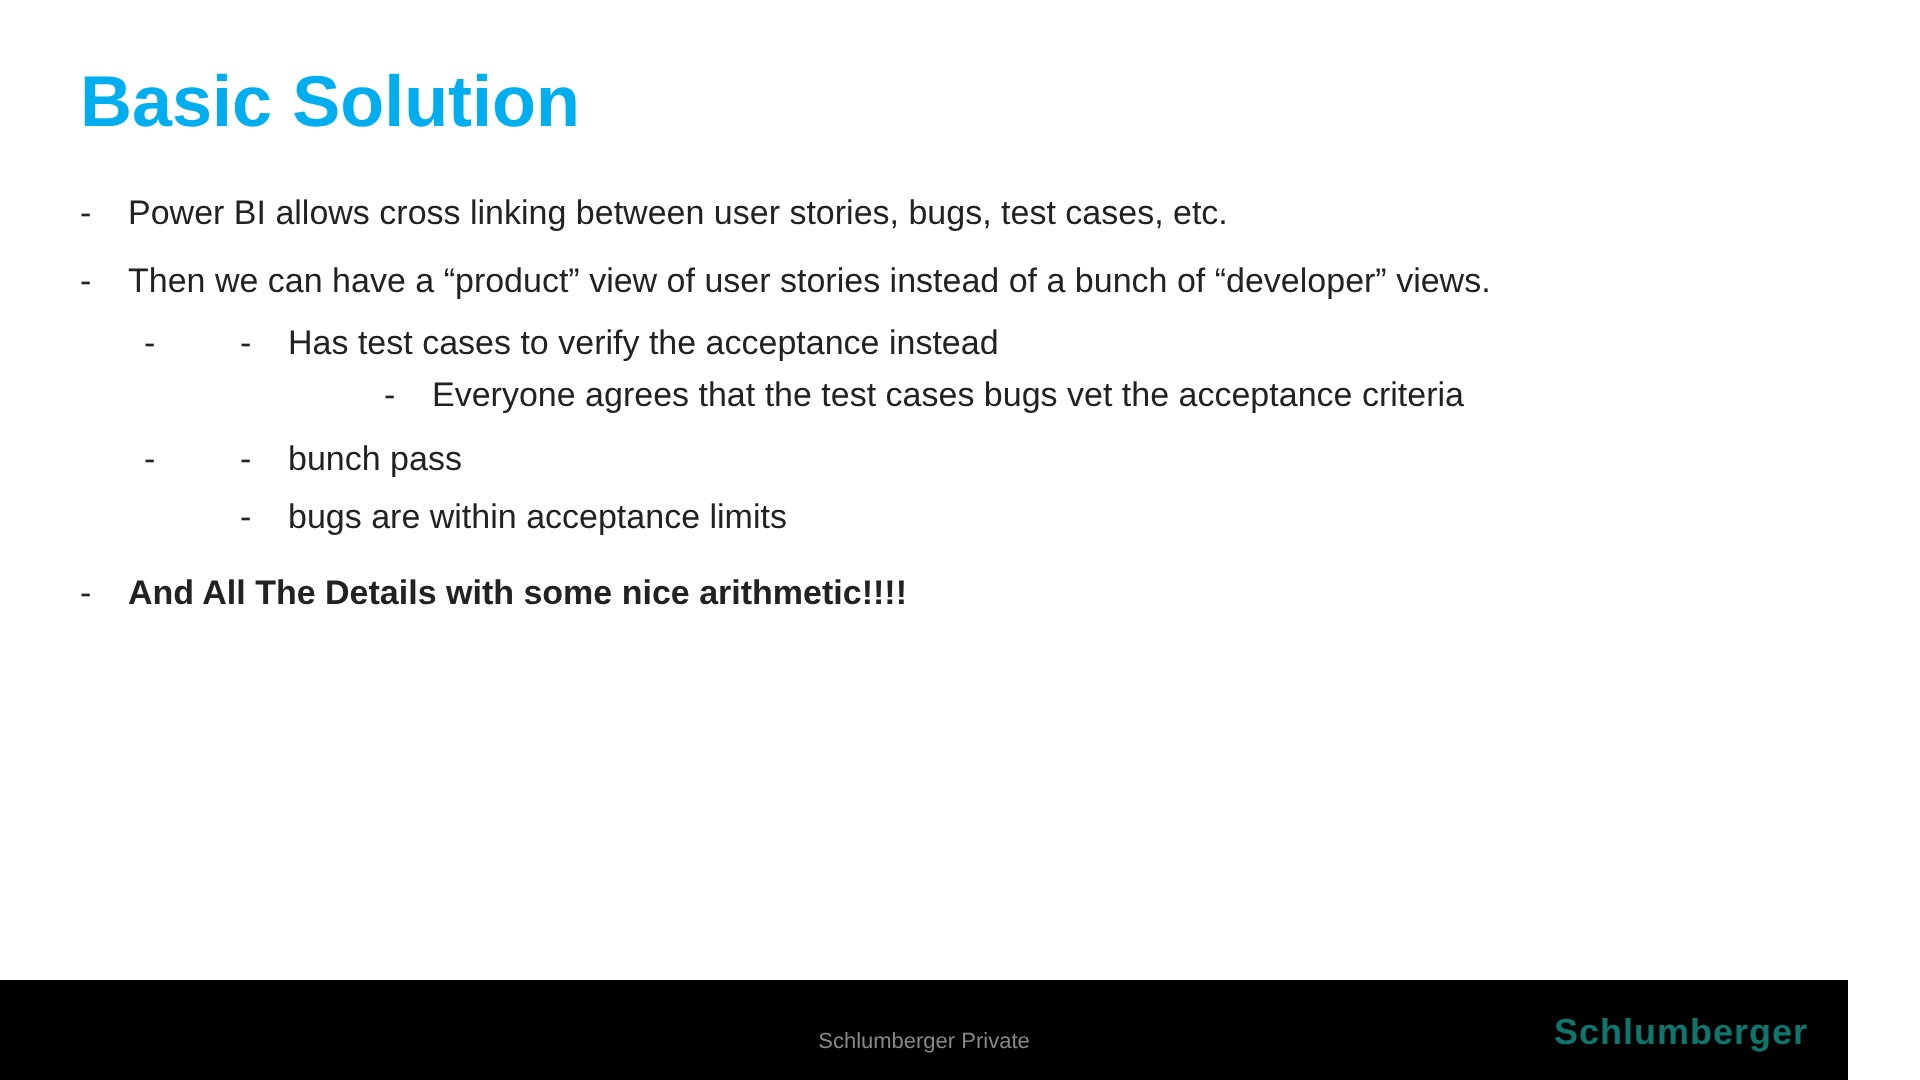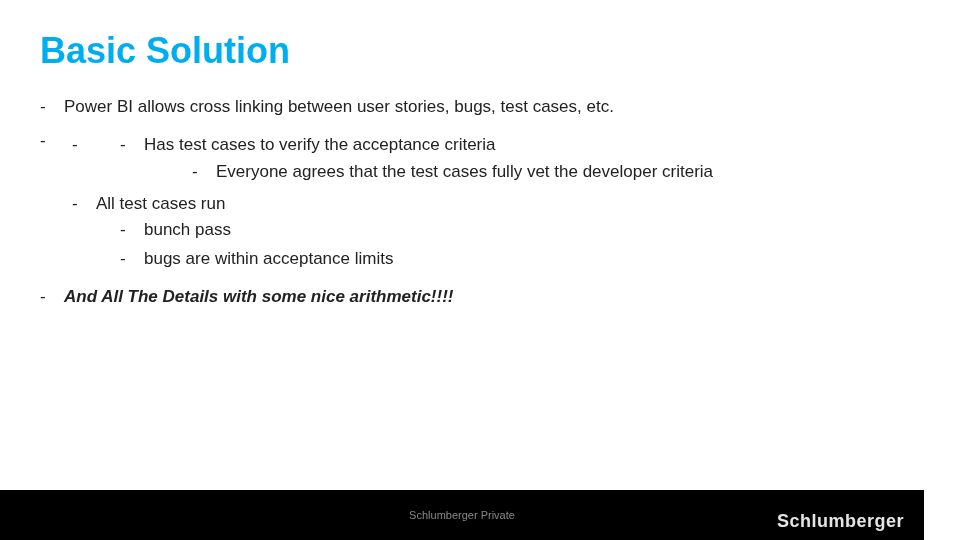--- a/index.html
+++ b/index.html
@@ -150,6 +150,7 @@
     <div class="bullet-l1">
       <span class="dash">-</span>
       <div class="text">
+        <span>Then we can have a “product” view of user stories instead of a bunch of “developer” views.</span>
 
         <div class="sub-list">
 

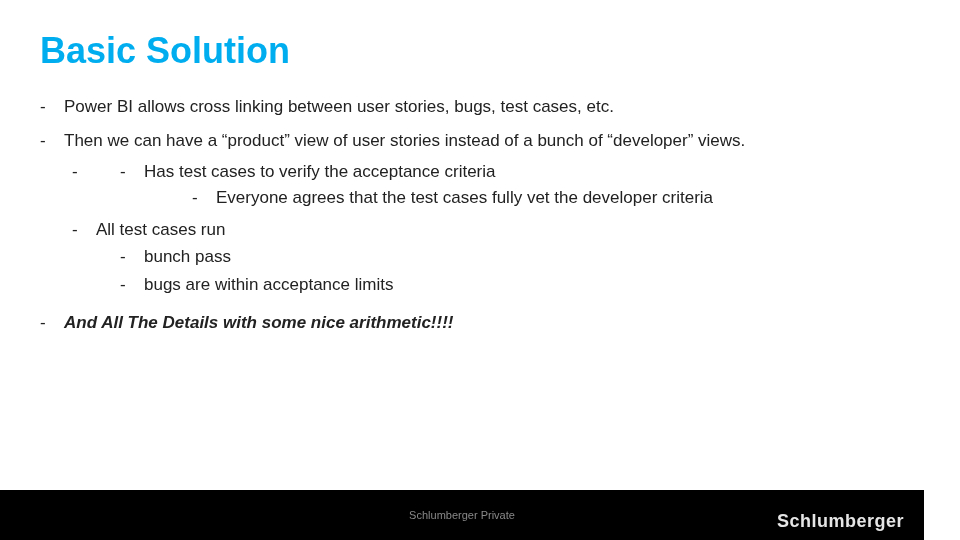--- a/index.html
+++ b/index.html
@@ -161,7 +161,7 @@
               <div class="bullet-l3">
                 <span class="dash">-</span>
                 <div>
-                  <span>Has test cases to verify the acceptance criteria</span>
+                  <span>Has test cases to verify the acceptance instead</span>
                   
                   <div class="bullet-l4">
                     <span class="dash">-</span>

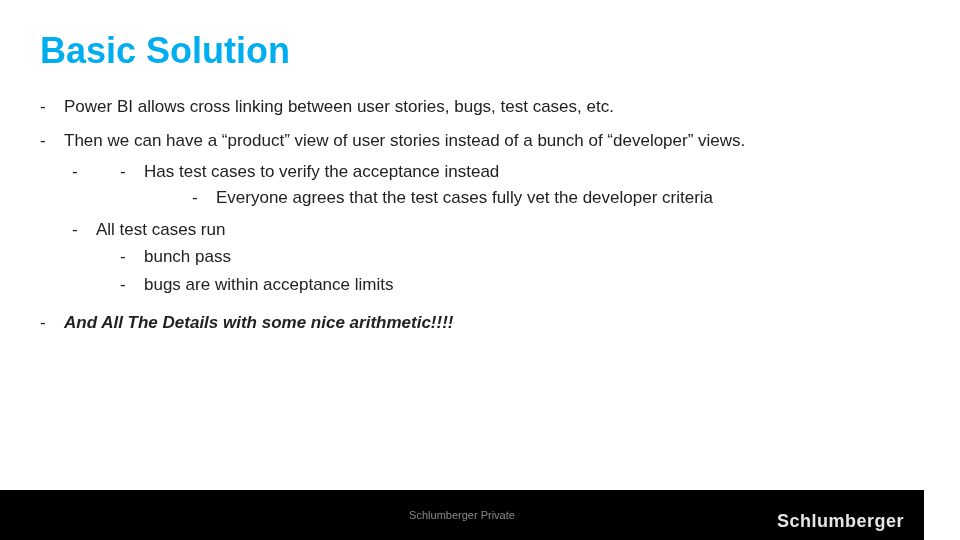--- a/index.html
+++ b/index.html
@@ -165,7 +165,7 @@
                   
                   <div class="bullet-l4">
                     <span class="dash">-</span>
-                    <span>Everyone agrees that the test cases fully vet the developer criteria</span>
+                    <span>Everyone agrees that the test cases bugs vet the acceptance criteria</span>
                   </div>
                 </div>
               </div>

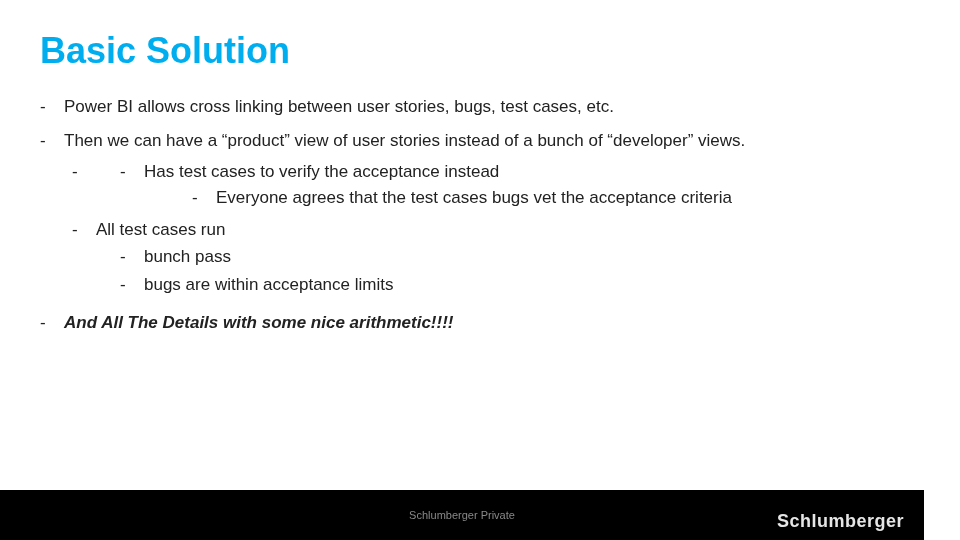--- a/index.html
+++ b/index.html
@@ -175,7 +175,6 @@
           <div class="bullet-l2">
             <span class="dash">-</span>
             <div>
-              <span>All test cases run</span>
               
               <div class="bullet-l3">
                 <span class="dash">-</span>

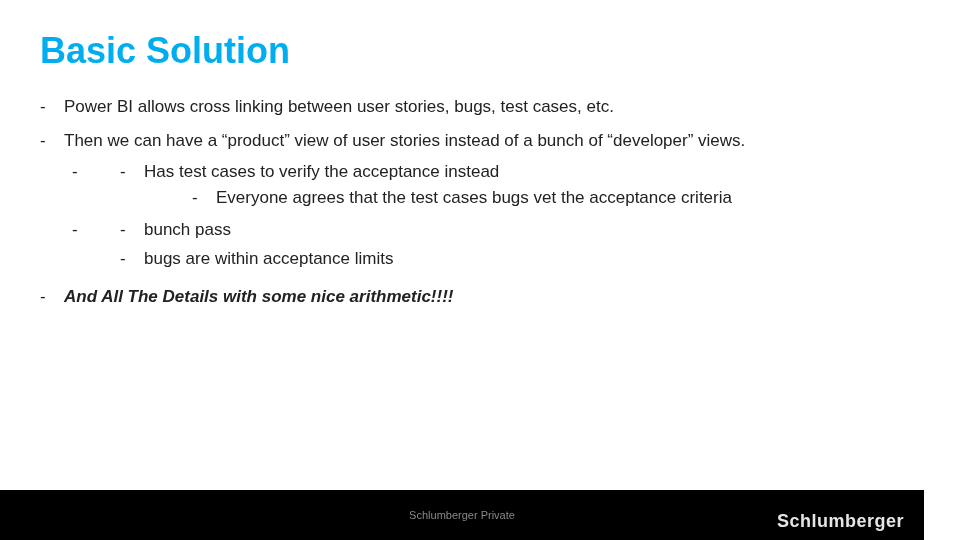--- a/index.html
+++ b/index.html
@@ -98,7 +98,6 @@
     }
 
     .italic-bold {
-      font-style: italic;
       font-weight: bold;
     }
 

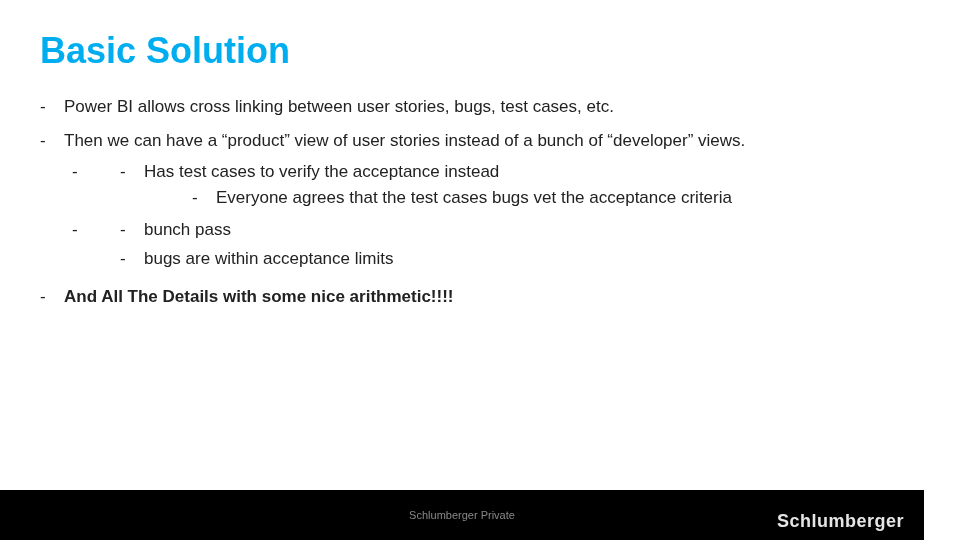--- a/index.html
+++ b/index.html
@@ -109,7 +109,7 @@
       height: 50px;
       background: #000000;
       display: flex;
-      align-items: center;
+      align-items: flex-end;
       justify-content: space-between;
       padding: 13px 20px;
     }

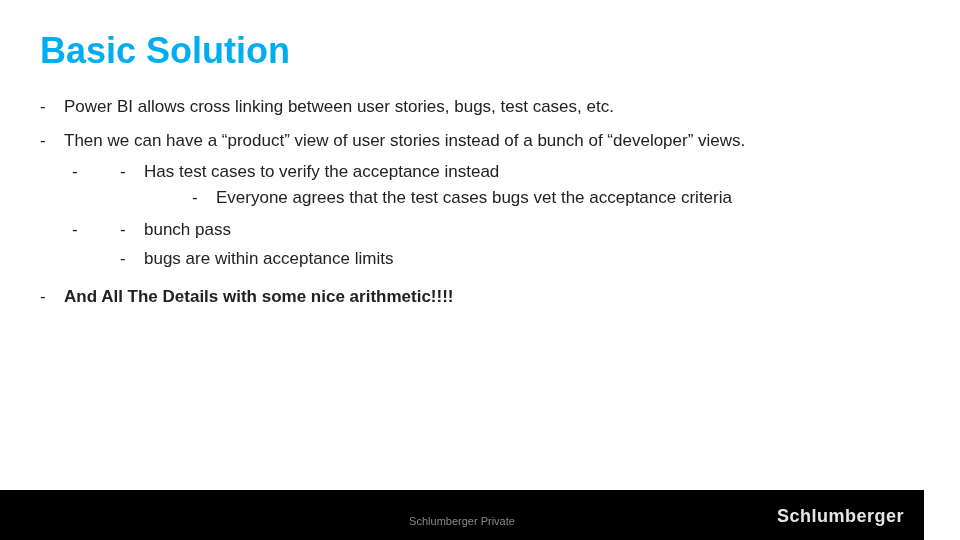--- a/index.html
+++ b/index.html
@@ -124,7 +124,7 @@
 
     .footer-logo {
       margin-left: auto;
-      color: #e5e5e5;
+      color: #0f766e;
       font-size: 18px;
       font-weight: bold;
       font-family: Arial, sans-serif;

